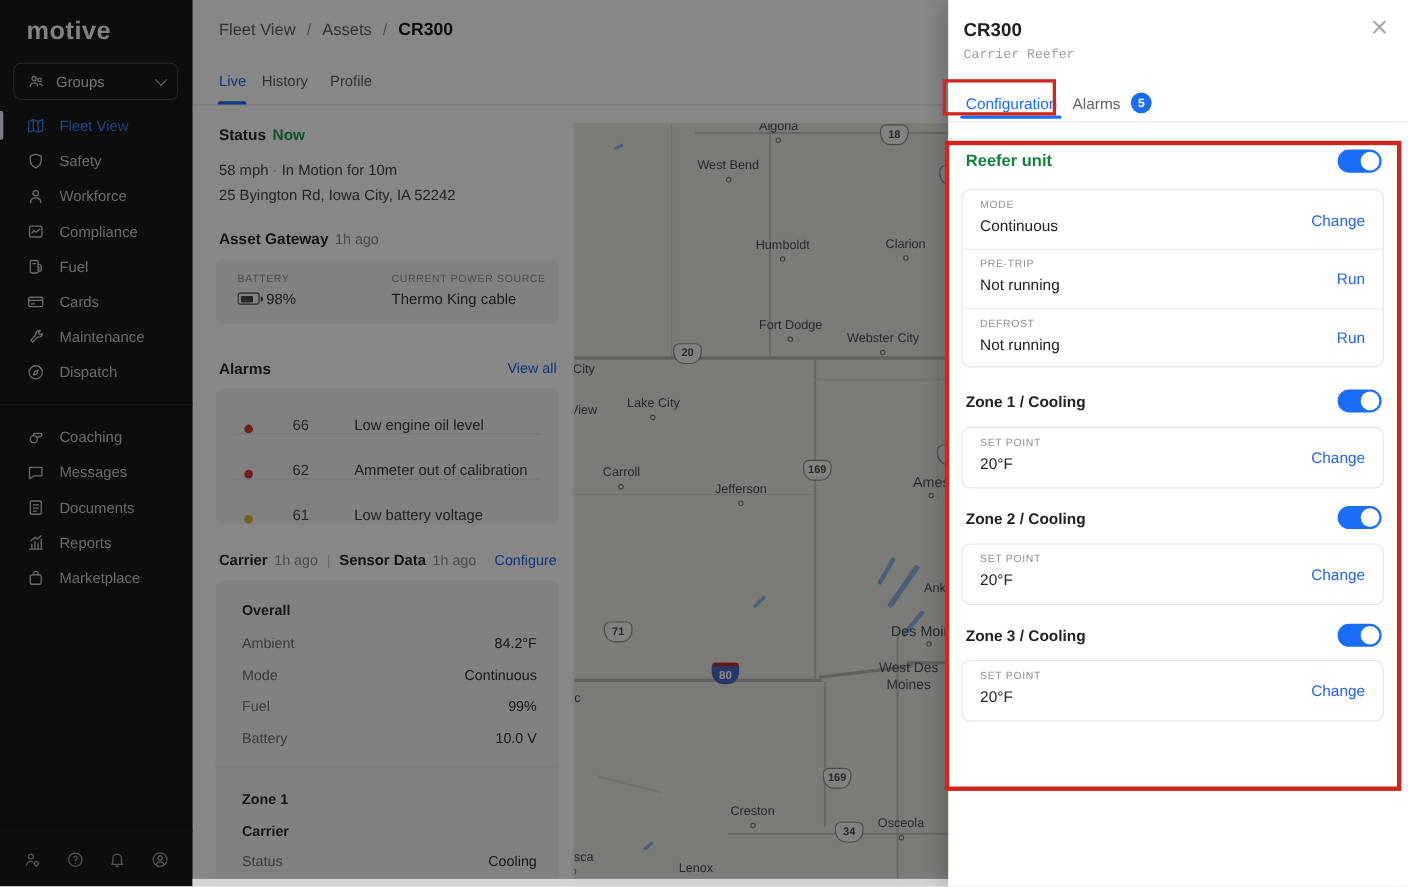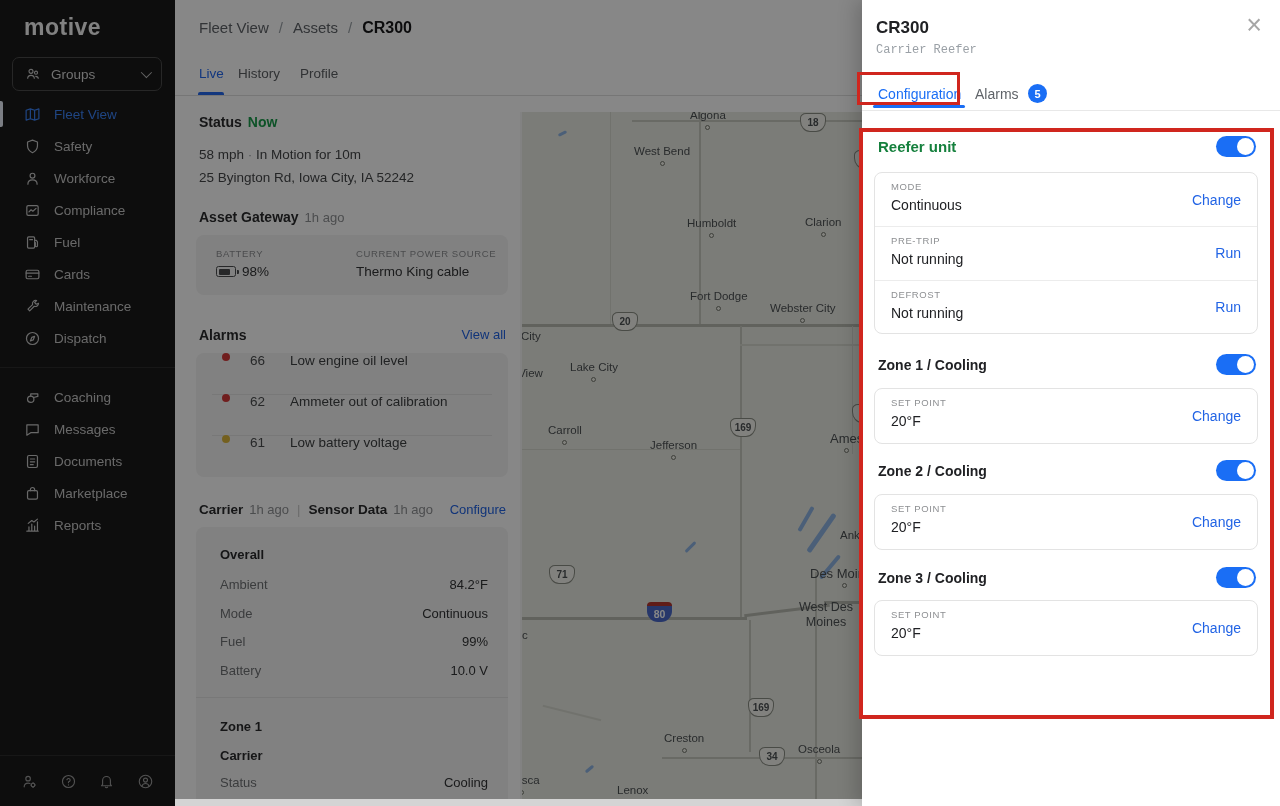--- a/index.html
+++ b/index.html
@@ -55,7 +55,7 @@
   .t-alarms { position:absolute; left:24px; top:231px; }
   .viewall { position:absolute; right:14px; top:231px; font-size:13px; color:#2264e5; cursor:pointer; }
   .al-card { position:absolute; left:21px; top:257px; width:312px; height:124px; background:#f4f4f4; border-radius:8px; }
-  .al-row { position:absolute; left:0; width:312px; height:41px; display:flex; align-items:flex-start; gap:0; }
+  .al-row { position:absolute; left:0; width:312px; height:41px; display:flex; align-items:flex-end; gap:16px; }
   .al-row .dot { width:8px; height:8px; border-radius:50%; margin-left:26px; flex:none; }
   .al-row .code { width:26px; margin-left:20px; font-size:13.5px; color:#4a4c4e; }
   .al-row .txt { margin-left:14px; font-size:13.5px; color:#3e4042; }

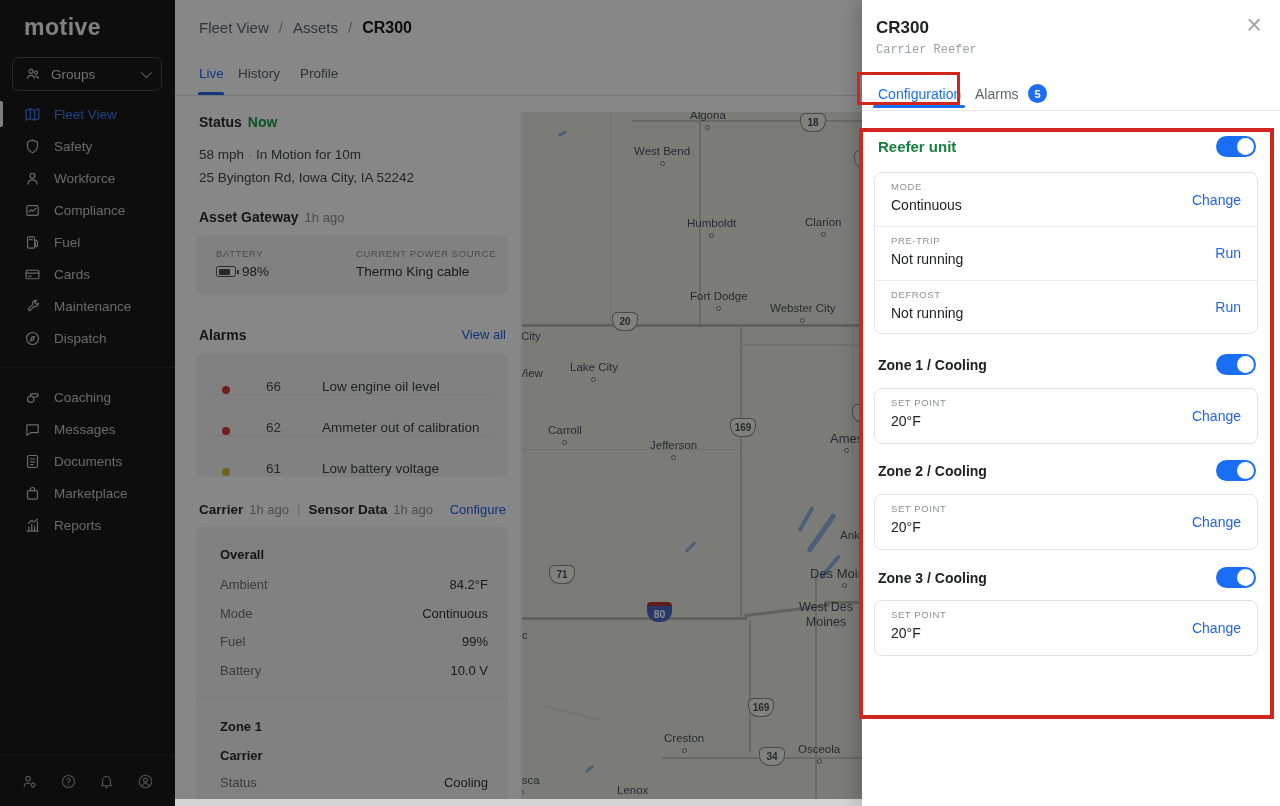--- a/index.html
+++ b/index.html
@@ -211,16 +211,16 @@
       </div>
       <div class="nav-item">
         <svg viewBox="0 0 24 24">
+            <path d="M4 20h16M7 20v-6M11 20V10M15 20v-7M19 20V7M6 9l5-4 3 2 5-4"></path>
+          </svg>
+        <span>Reports</span>
+      </div>
+      <div class="nav-item">
+        <svg viewBox="0 0 24 24">
             <rect x="5" y="8" width="14" height="12" rx="2"></rect>
             <path d="M9 8V6.5a3 3 0 016 0V8"></path>
           </svg>
         <span>Marketplace</span>
-      </div>
-      <div class="nav-item">
-        <svg viewBox="0 0 24 24">
-            <path d="M4 20h16M7 20v-6M11 20V10M15 20v-7M19 20V7M6 9l5-4 3 2 5-4"></path>
-          </svg>
-        <span>Reports</span>
       </div>
     </div>
 

